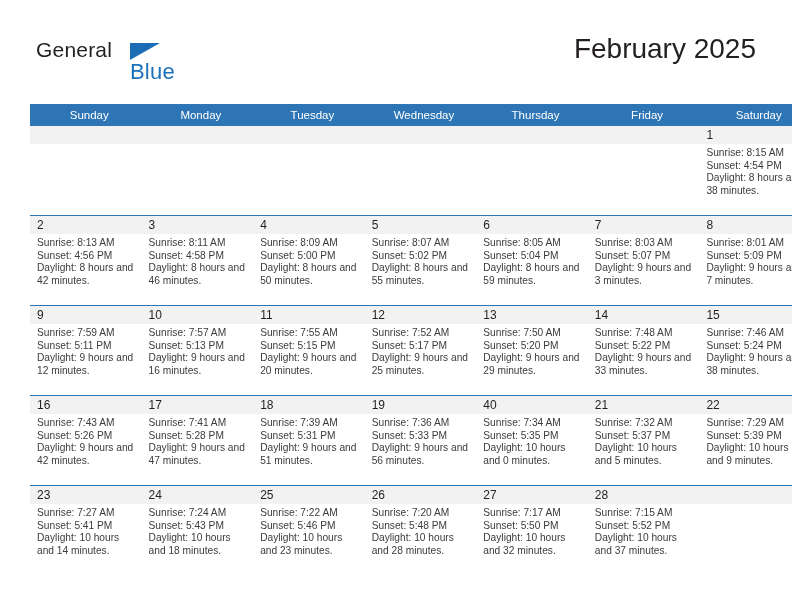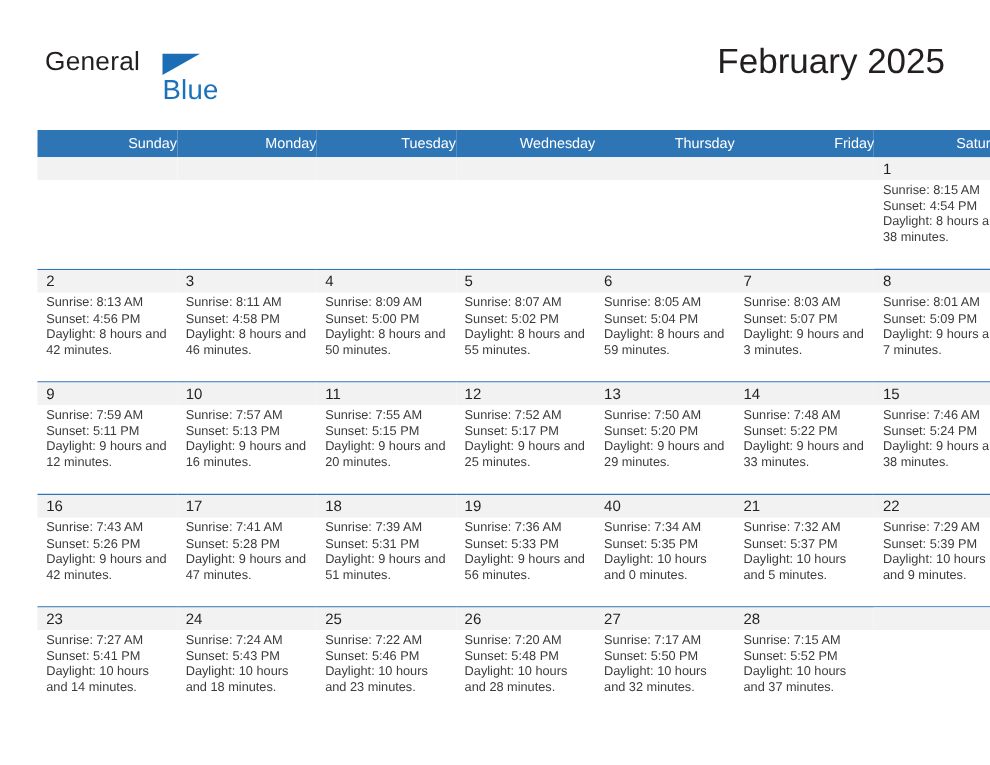--- a/index.html
+++ b/index.html
@@ -104,7 +104,7 @@
     color: #ffffff;
     font-size: 11.5px;
     font-weight: normal;
-    text-align: right;
+    text-align: center;
     padding: 5px 0 5px 7px;
     height: 11px;
     border: none;

